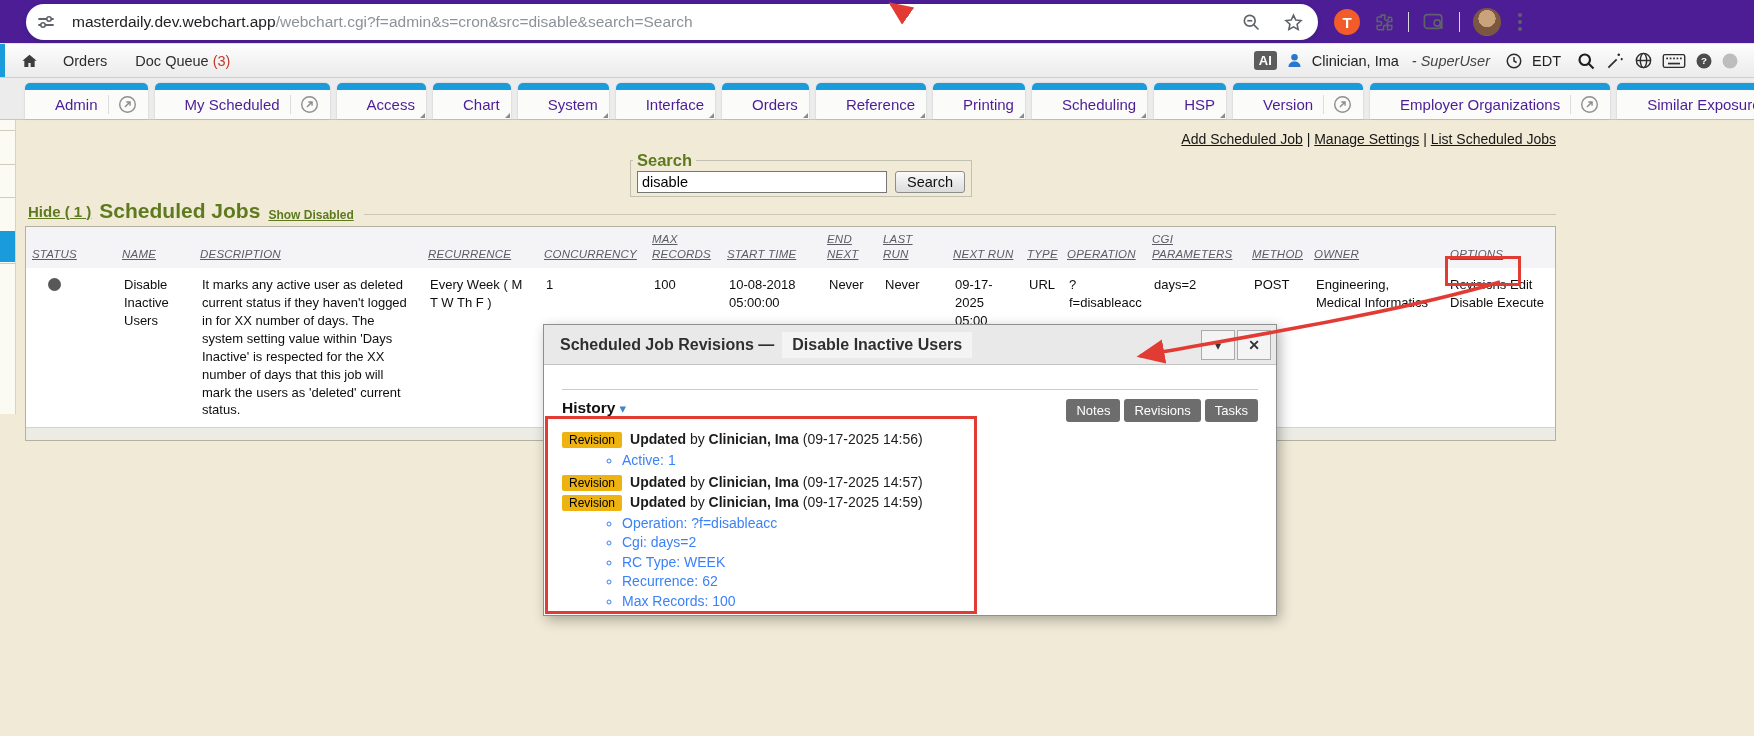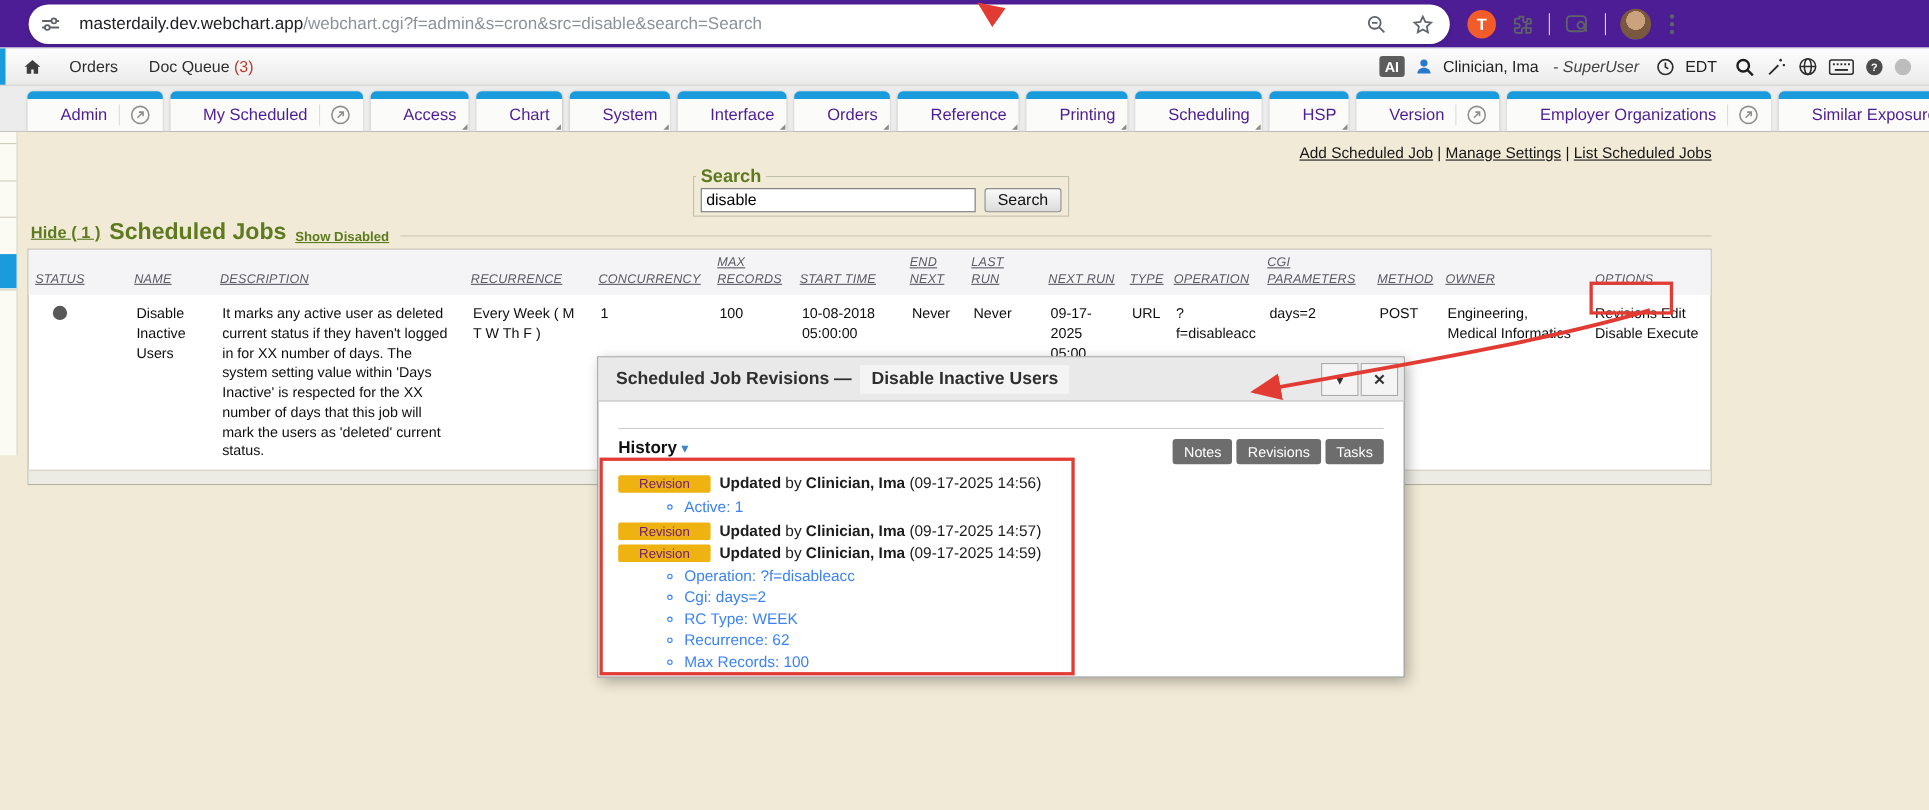--- a/index.html
+++ b/index.html
@@ -132,8 +132,8 @@
     font-family:inherit; padding:4px 10px; border-radius:3px; cursor:pointer; }
   .revision-list { margin-top:8px; }
   .rev-row { font-size:14px; color:#1c1c1c; margin-top:3px; }
-  .rev-badge { display:inline-block; background:#eeb211; color:#701a75; font-size:12px;
-    padding:1px 19px; border-radius:2px; margin-right:8px; }
+  .rev-badge { display:inline-block; background:#eeb211; color:#000000; font-size:12px;
+    padding:1px 7px; border-radius:2px; margin-right:8px; }
   .rev-changes { list-style:circle; margin:3px 0; padding-left:60px; font-size:14px; color:#3b82f6; }
   .rev-changes li { line-height:19.5px; }
 

